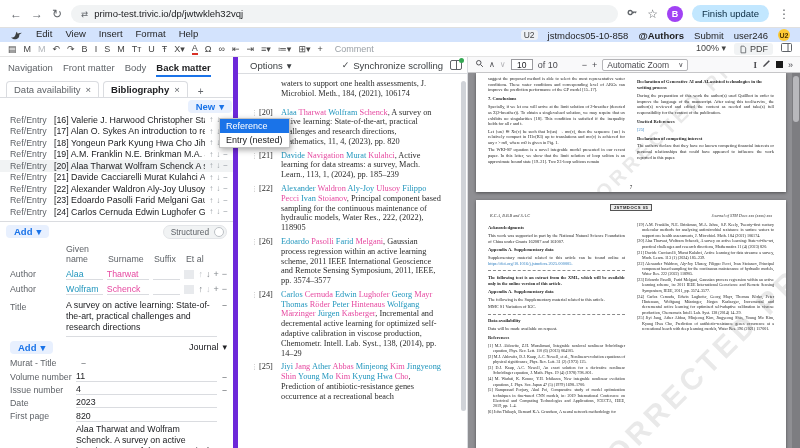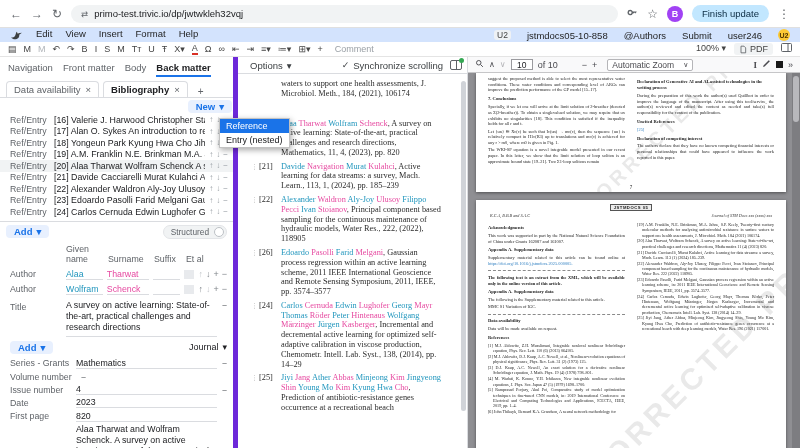--- a/index.html
+++ b/index.html
@@ -16,7 +16,7 @@
 
 .menubar{height:14px;background:#d3e3fd;display:flex;padding:0 10px;gap:13px;font-size:9.5px;color:#1f1f1f}
 .menubar .logo{display:flex;align-items:center}
-.menubar-right{margin-left:auto;display:flex;align-items:center;gap:16px}
+.menubar-right{margin-left:auto;display:flex;align-items:center;gap:10px}
 .badge-u2{background:#eef1f5;border-radius:3px;padding:0 3px;font-size:8.5px;color:#444}
 .authors-b{font-weight:normal}
 .yellow-av{width:12px;height:12px;border-radius:50%;background:#fcc934;font-size:7px;display:flex;align-items:center;justify-content:center;color:#4d3400;font-weight:bold}

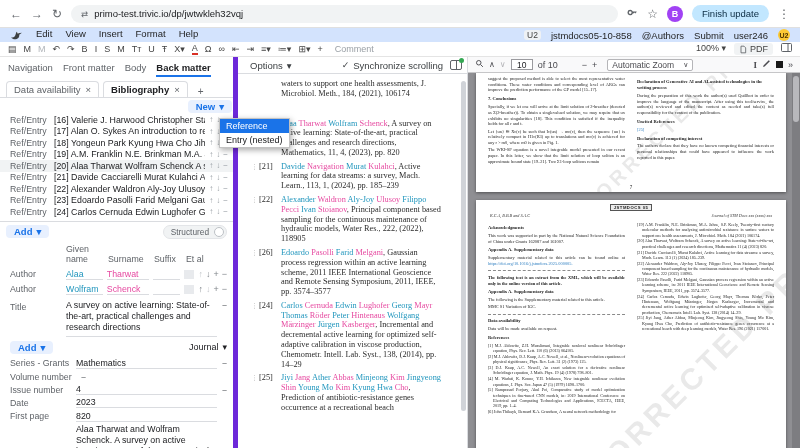--- a/index.html
+++ b/index.html
@@ -18,7 +18,7 @@
 .menubar .logo{display:flex;align-items:center}
 .menubar-right{margin-left:auto;display:flex;align-items:center;gap:10px}
 .badge-u2{background:#eef1f5;border-radius:3px;padding:0 3px;font-size:8.5px;color:#444}
-.authors-b{font-weight:normal}
+.authors-b{font-weight:bold}
 .yellow-av{width:12px;height:12px;border-radius:50%;background:#fcc934;font-size:7px;display:flex;align-items:center;justify-content:center;color:#4d3400;font-weight:bold}
 
 .toolbar{height:15px;display:flex;align-items:center;gap:6px;padding:0 8px;border-bottom:1px solid #e4e4e4;font-size:9px;color:#444}

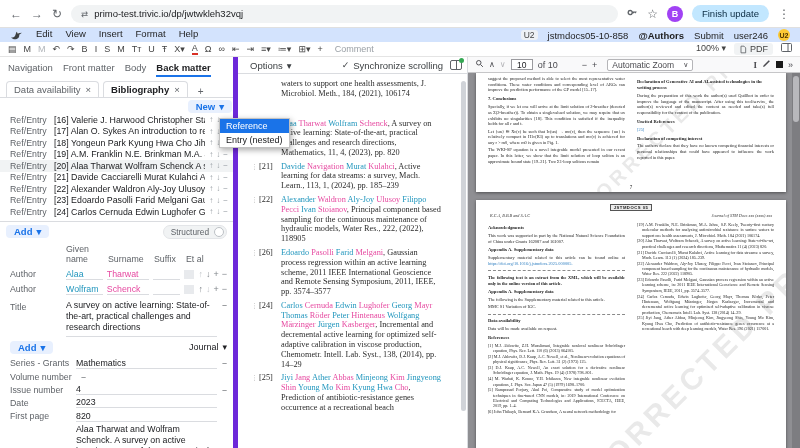--- a/index.html
+++ b/index.html
@@ -98,7 +98,7 @@
 .pch{font-size:8px;color:#4a4a4f}
 .pch.dim{color:#b4b4b8}
 .pg-input{width:22px;height:11px;border:1px solid #9a9a9e;background:#fff;font-size:8.5px;text-align:center;font-family:"Liberation Sans",sans-serif;color:#202124;padding:0}
-.zoom-sel{display:flex;align-items:center;gap:9px;border:1px solid #b5b5b8;background:#fff;padding:0 4px;height:12px;font-size:8.5px;margin-left:5px;border-radius:2px}
+.zoom-sel{display:flex;align-items:center;gap:9px;border:1px solid #b5b5b8;background:#fff;padding:0 4px;height:12px;font-size:8.5px;border-radius:2px}
 .pdf-bar .grow{flex:1}
 .blacksq{width:7px;height:7px;background:#1a1a1a}
 .viewer{flex:1;background:#8f8f93;position:relative;overflow:hidden}

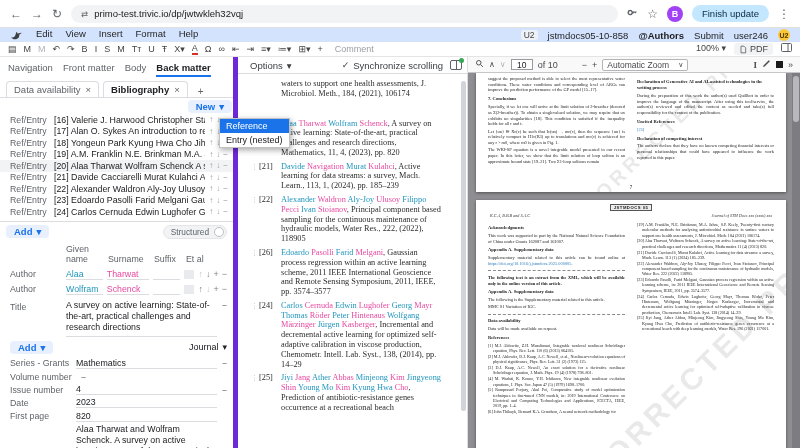--- a/index.html
+++ b/index.html
@@ -84,7 +84,7 @@
 .cmp-icon .bar{position:absolute;left:5px;top:0;bottom:0;width:1px;background:#5f6368}
 .gdot{position:absolute;right:-3px;top:-3px;width:5px;height:5px;background:#34a853;border-radius:50%}
 .mp-body{flex:1;overflow:hidden;font-family:"Liberation Serif",serif;font-size:8.3px;line-height:1.18;color:#2c2c2c;padding:5px 24px 0 13px}
-.mp-intro{margin-left:30px;margin-bottom:20px}
+.mp-intro{margin-left:30px;margin-bottom:9px}
 .mp-entry{display:flex;margin-bottom:4px}
 .mp-handle{width:8px;color:#b5b5b5;font-size:7px;padding-top:1px;flex:none}
 .mp-num{width:22px;flex:none}

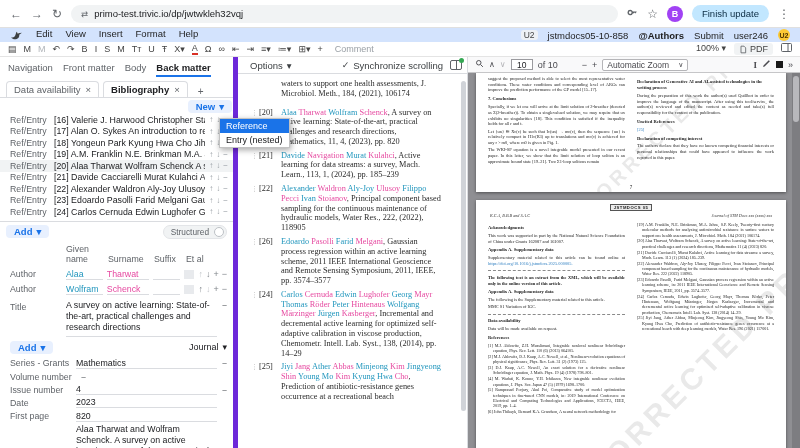--- a/index.html
+++ b/index.html
@@ -385,7 +385,7 @@
       </div>
       <div id="lp-fields">
           <div class="frow" data-name="field-row">
-            <span class="flabel" data-name="field-label">Series - Grants</span>
+            <span class="flabel" data-name="field-label">Murat - Title</span>
             <span class="fval" data-name="field-value">Mathematics</span>
             <span class="rm" data-name="remove-icon">−</span>
           </div>

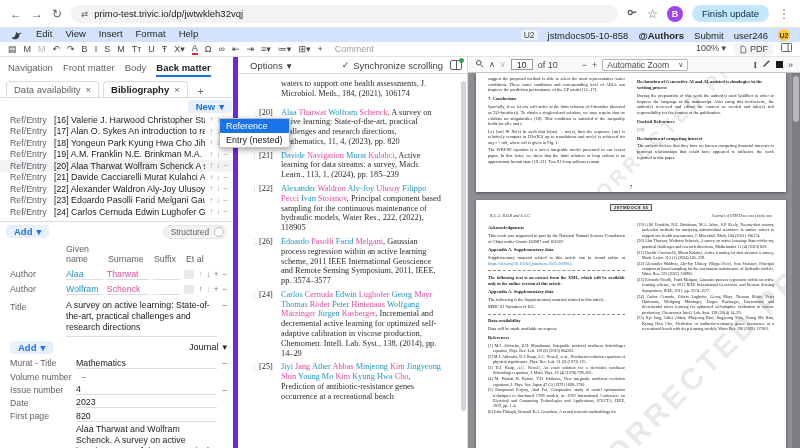--- a/index.html
+++ b/index.html
@@ -386,7 +386,6 @@
       <div id="lp-fields">
           <div class="frow" data-name="field-row">
             <span class="flabel" data-name="field-label">Murat - Title</span>
-            <span class="fval" data-name="field-value">Mathematics</span>
             <span class="rm" data-name="remove-icon">−</span>
           </div>
           <div class="frow" data-name="field-row">

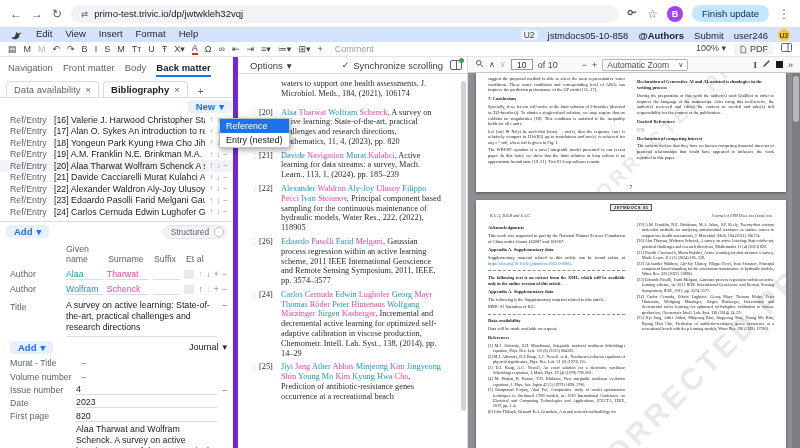--- a/index.html
+++ b/index.html
@@ -390,6 +390,7 @@
           </div>
           <div class="frow" data-name="field-row">
             <span class="flabel" data-name="field-label">Volume number</span>
+            <span class="fval" data-name="field-value">11</span>
             <span class="rm" data-name="remove-icon">−</span>
           </div>
           <div class="frow" data-name="field-row">

